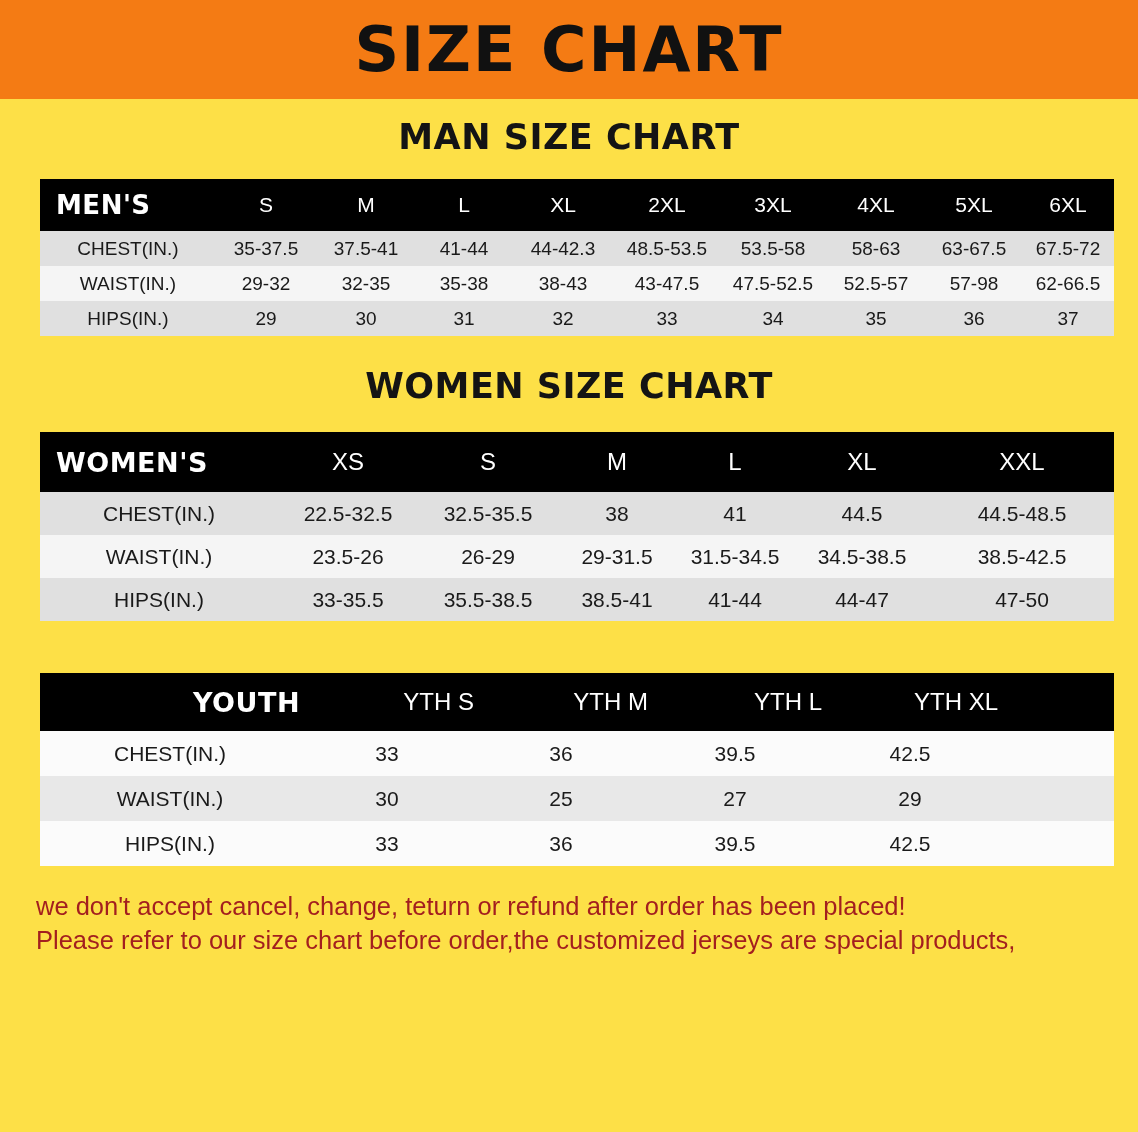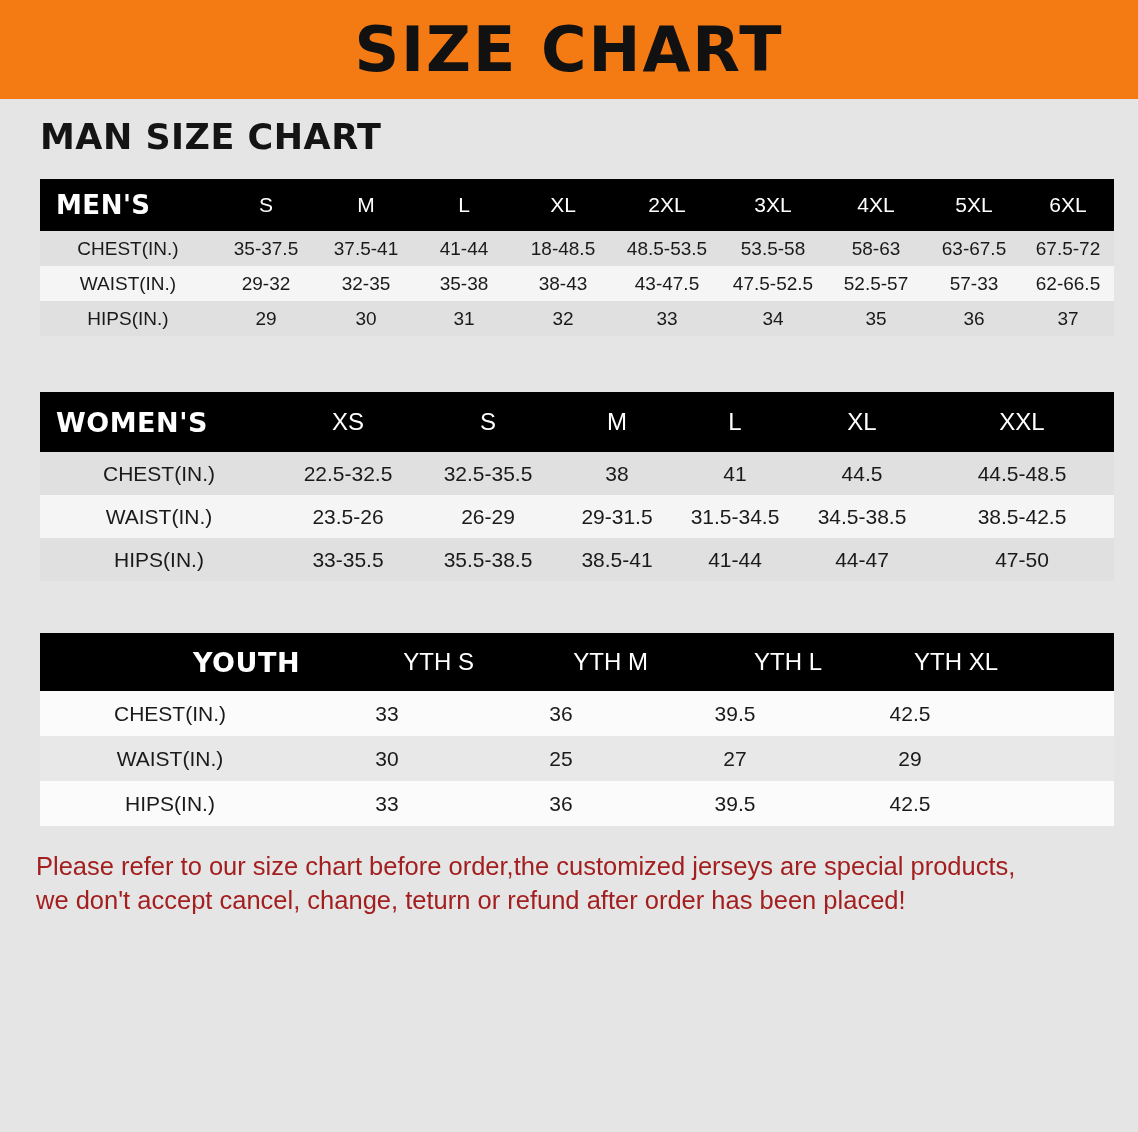--- a/index.html
+++ b/index.html
@@ -17,7 +17,7 @@
     position: relative;
     width: 1138px;
     height: 1132px;
-    background: #e5e5e5;
+    background: #fde047;
     box-sizing: border-box;
   }
   

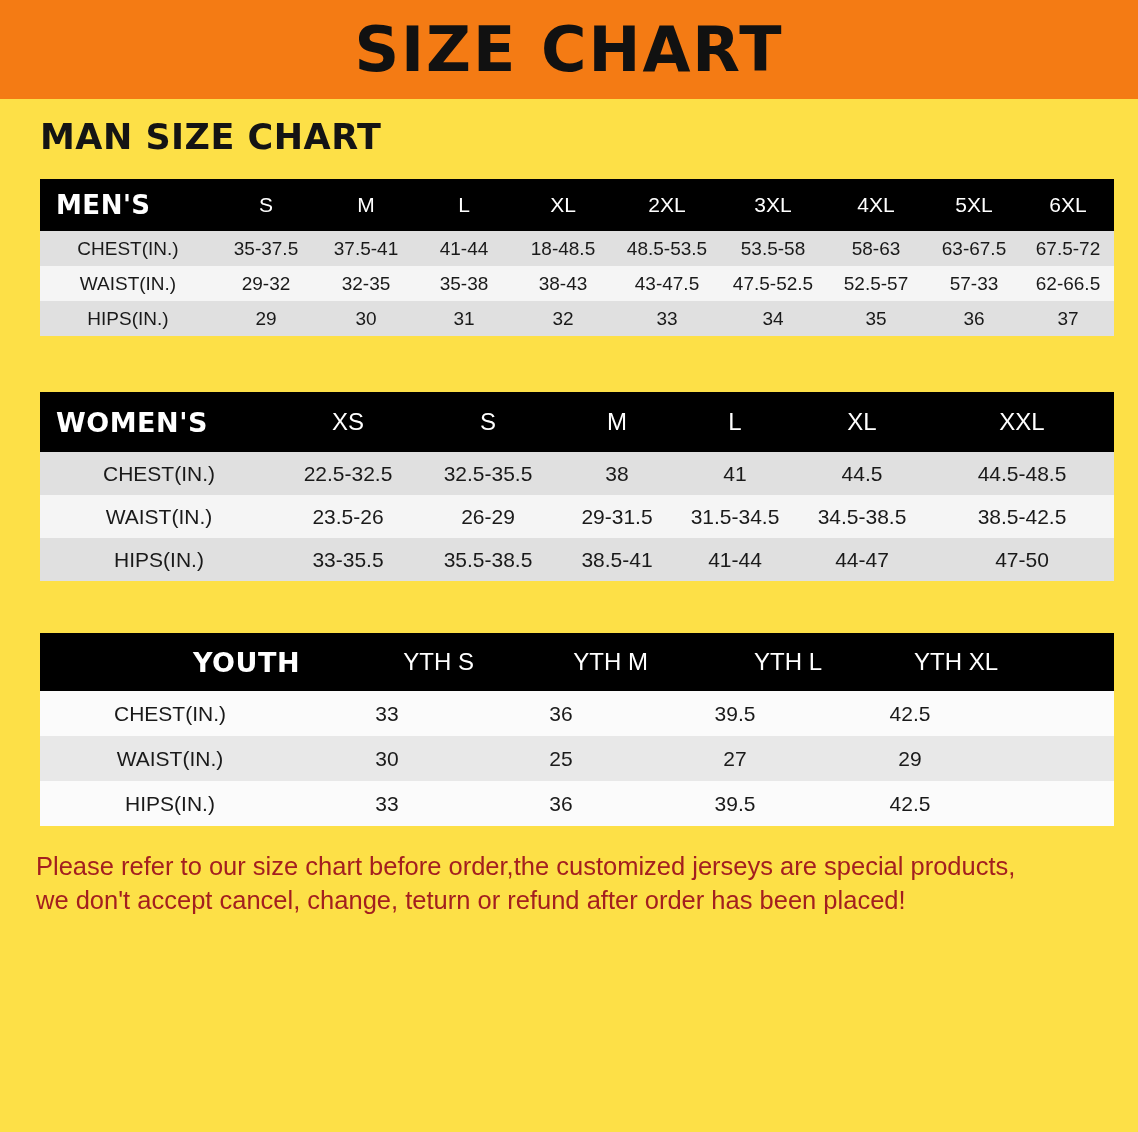--- a/index.html
+++ b/index.html
@@ -42,7 +42,7 @@
     padding: 0 40px;
   }
   .section-title {
-    text-align: left;
+    text-align: center;
     font-family: "DejaVu Sans", sans-serif;
     font-weight: bold;
     font-size: 35px;

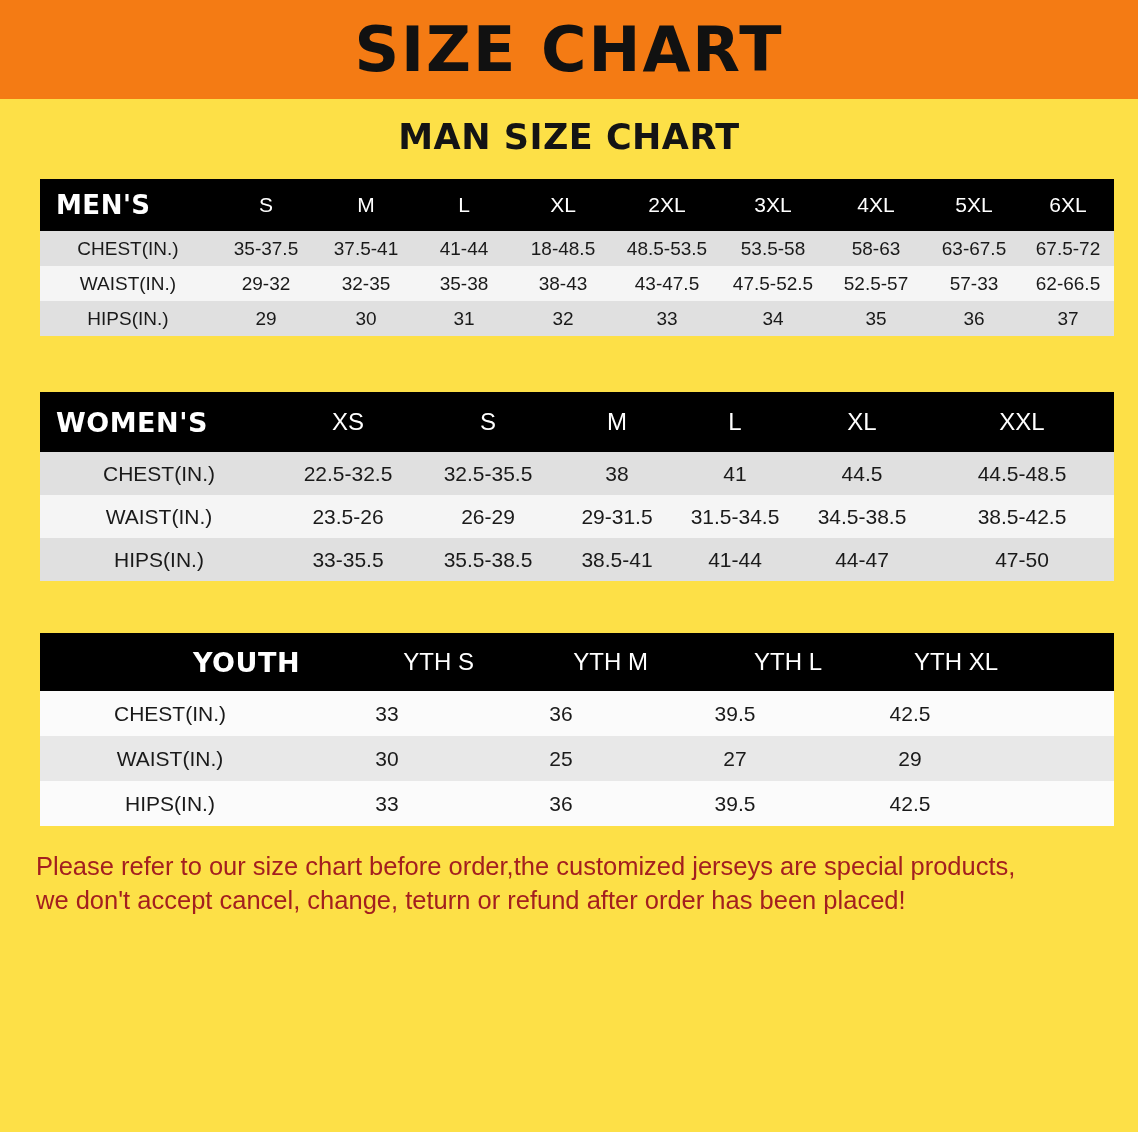--- a/index.html
+++ b/index.html
@@ -156,7 +156,7 @@
           <td>35-37.5</td>
           <td>37.5-41</td>
           <td>41-44</td>
-          <td>18-48.5</td>
+          <td>44-42.3</td>
           <td>48.5-53.5</td>
           <td>53.5-58</td>
           <td>58-63</td>

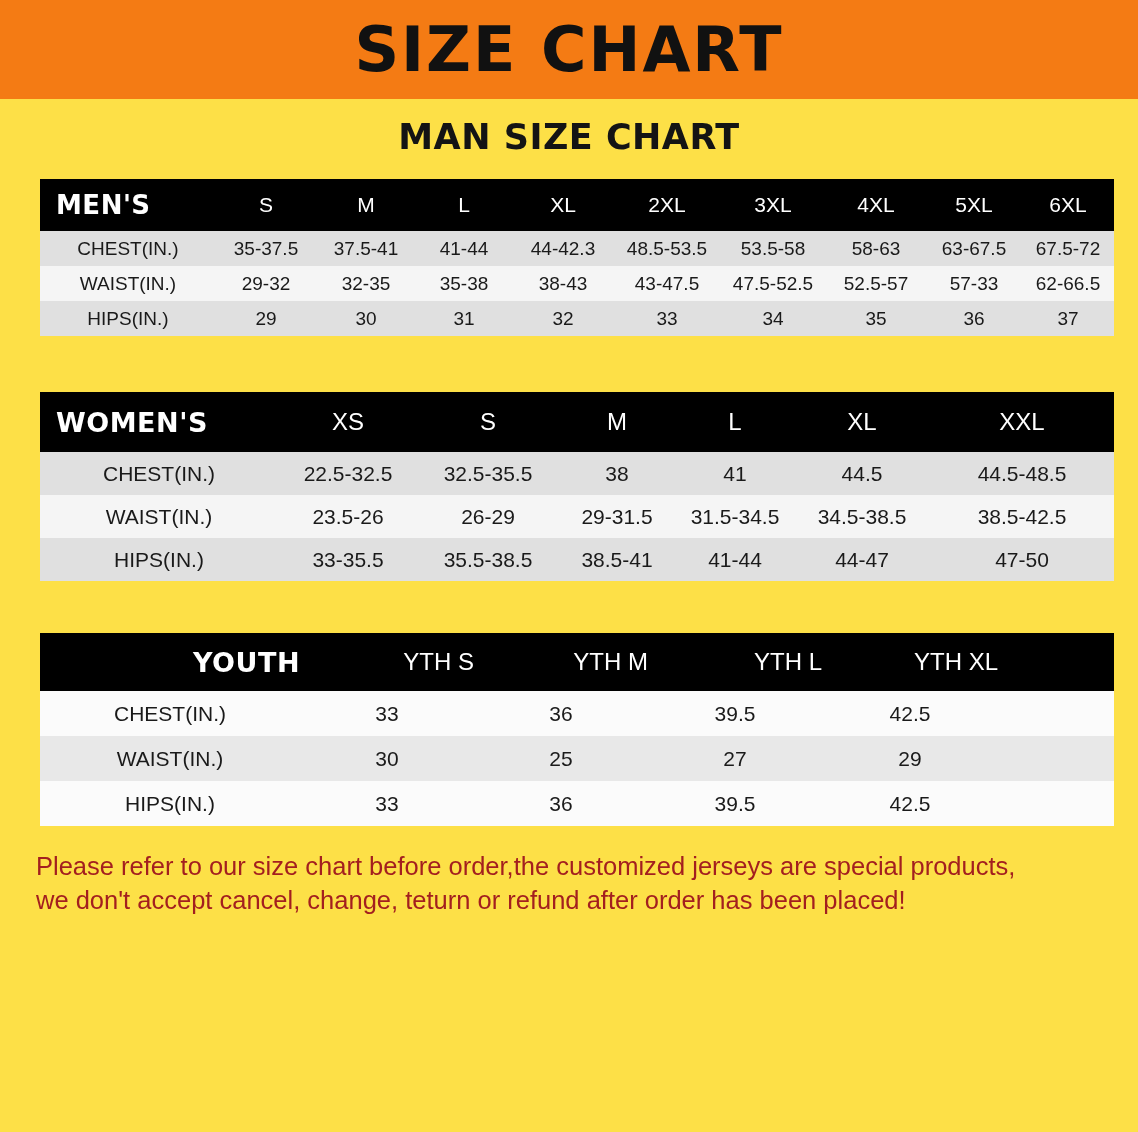--- a/index.html
+++ b/index.html
@@ -172,7 +172,7 @@
           <td>43-47.5</td>
           <td>47.5-52.5</td>
           <td>52.5-57</td>
-          <td>57-33</td>
+          <td>57-98</td>
           <td>62-66.5</td>
         </tr>
         <tr class="row-a">

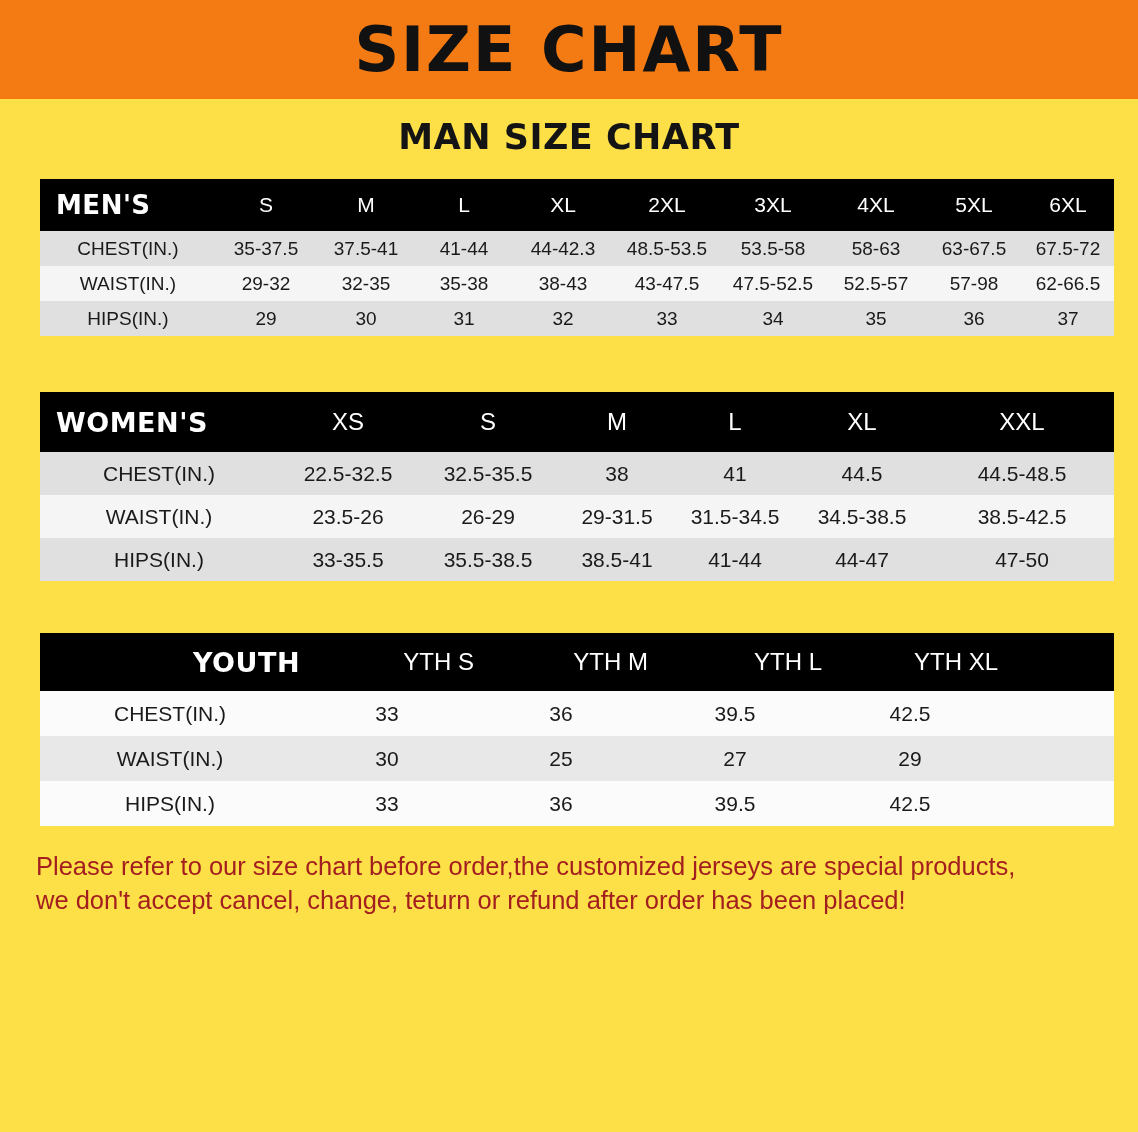--- a/index.html
+++ b/index.html
@@ -194,6 +194,7 @@
   <div class="spacer-30"></div>
 
   <div class="section">
+    <h2 class="section-title">WOMEN SIZE CHART</h2>
     <div class="spacer-26"></div>
     <table class="tbl" id="women-table">
       <thead>

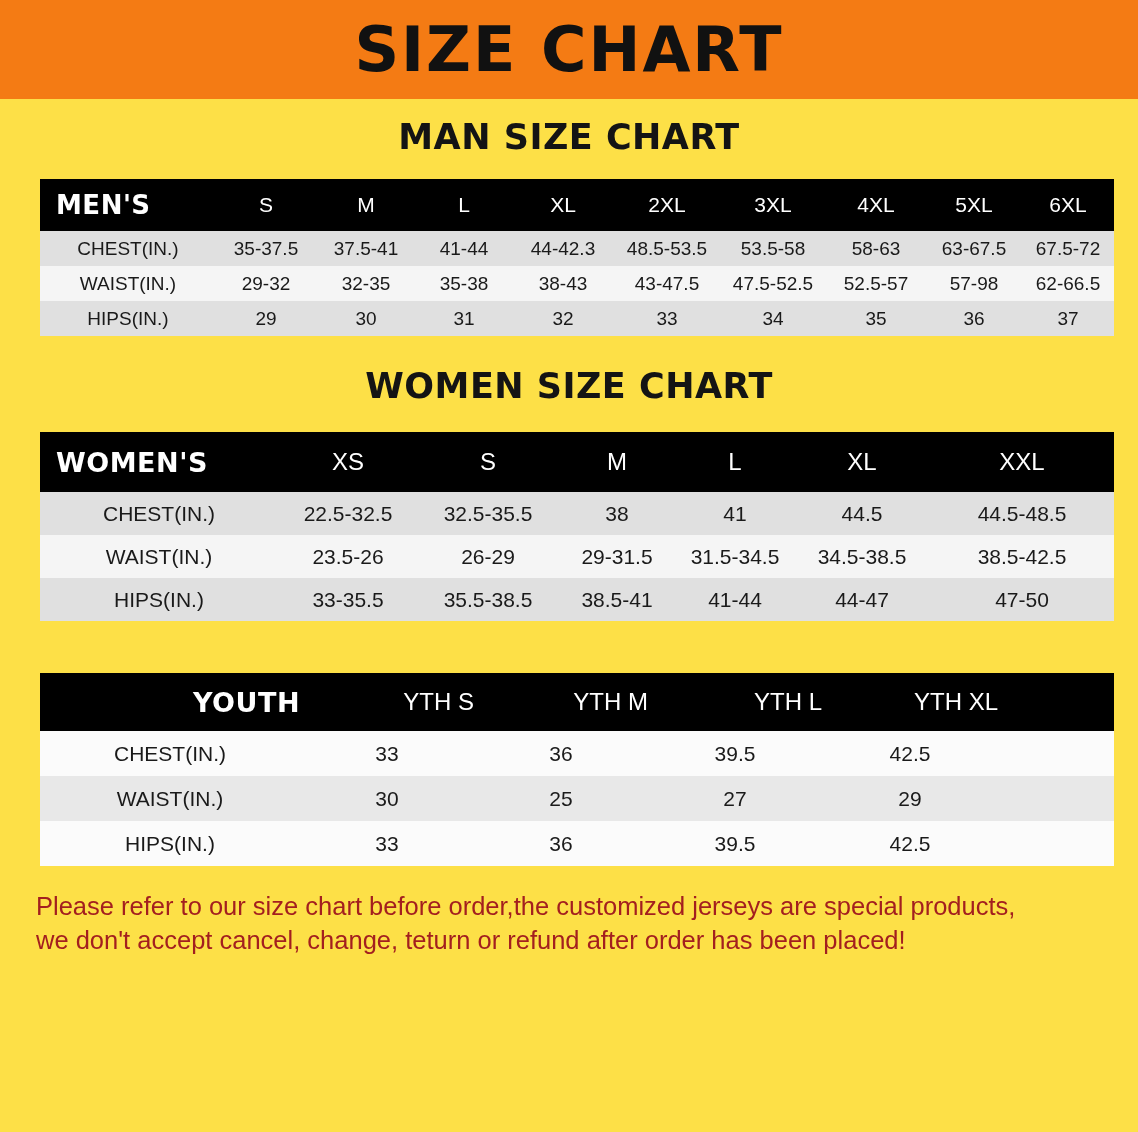--- a/index.html
+++ b/index.html
@@ -287,8 +287,8 @@
   <div class="spacer-14"></div>
 
   <div class="note">
+    <div>we don't accept cancel, change, teturn or refund after order has been placed!</div>
     <div>Please refer to our size chart before order,the customized jerseys are special products,</div>
-    <div>we don't accept cancel, change, teturn or refund after order has been placed!</div>
   </div>
 
 </div>

